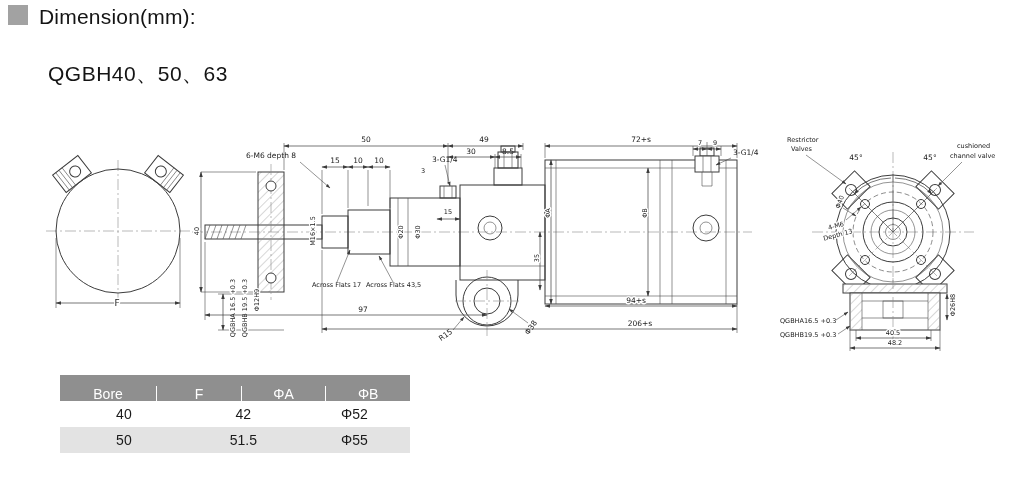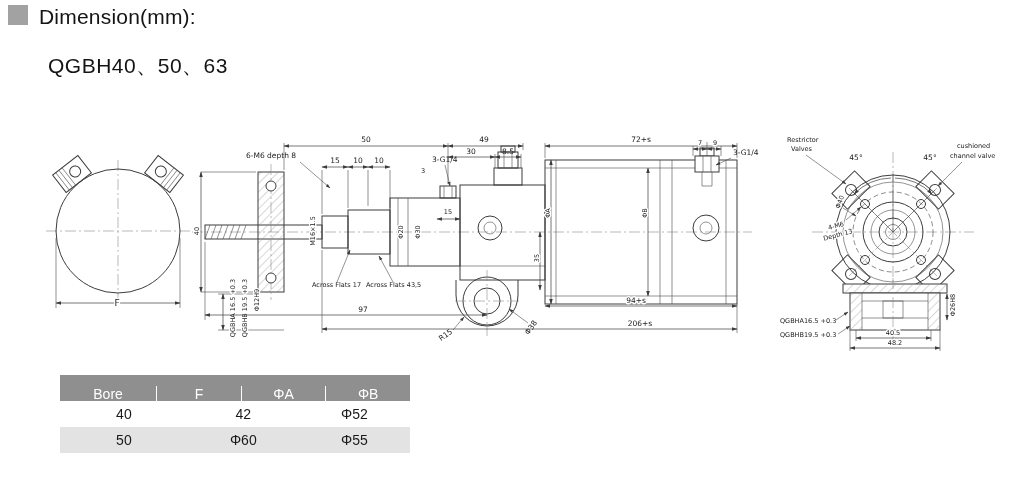--- a/index.html
+++ b/index.html
@@ -14,7 +14,7 @@
   .header-row { position:absolute; left:8px; top:5px; display:flex; align-items:flex-start; gap:11px; }
   .bullet { width:20px; height:20px; background:#a2a2a2; }
   .title { font-size:21px; font-weight:500; color:#141414; letter-spacing:0.2px; }
-  .model { position:absolute; left:48px; top:52px; font-size:21px; font-weight:500; color:#141414; letter-spacing:0.5px; }
+  .model { position:absolute; left:48px; top:60px; font-size:21px; font-weight:500; color:#141414; letter-spacing:0.5px; }
 
   .drawing-svg { position:absolute; left:0; top:0; }
 

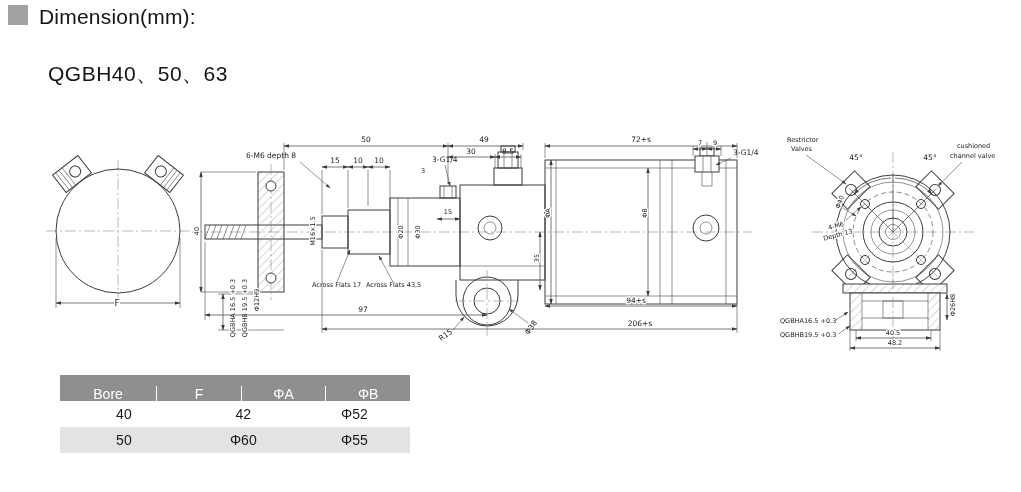--- a/index.html
+++ b/index.html
@@ -336,6 +336,7 @@
   </div>
   <div class="tr alt">
     <div class="td c0">50</div>
+    <div class="td">51.5</div>
     <div class="td">Φ60</div>
     <div class="td">Φ55</div>
   </div>

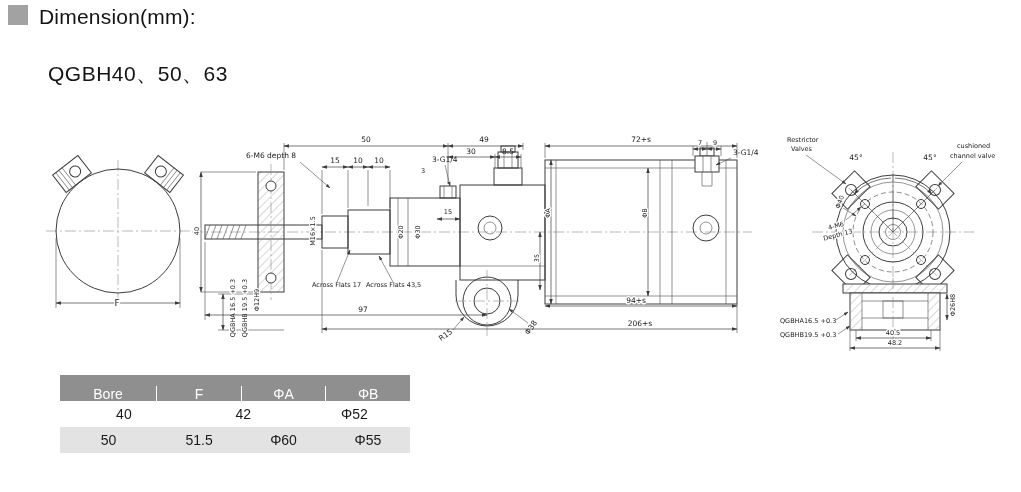--- a/index.html
+++ b/index.html
@@ -337,7 +337,6 @@
   <div class="tr alt">
     <div class="td c0">50</div>
     <div class="td">51.5</div>
-    <div class="td">Φ60</div>
     <div class="td">Φ55</div>
   </div>
 </div>

